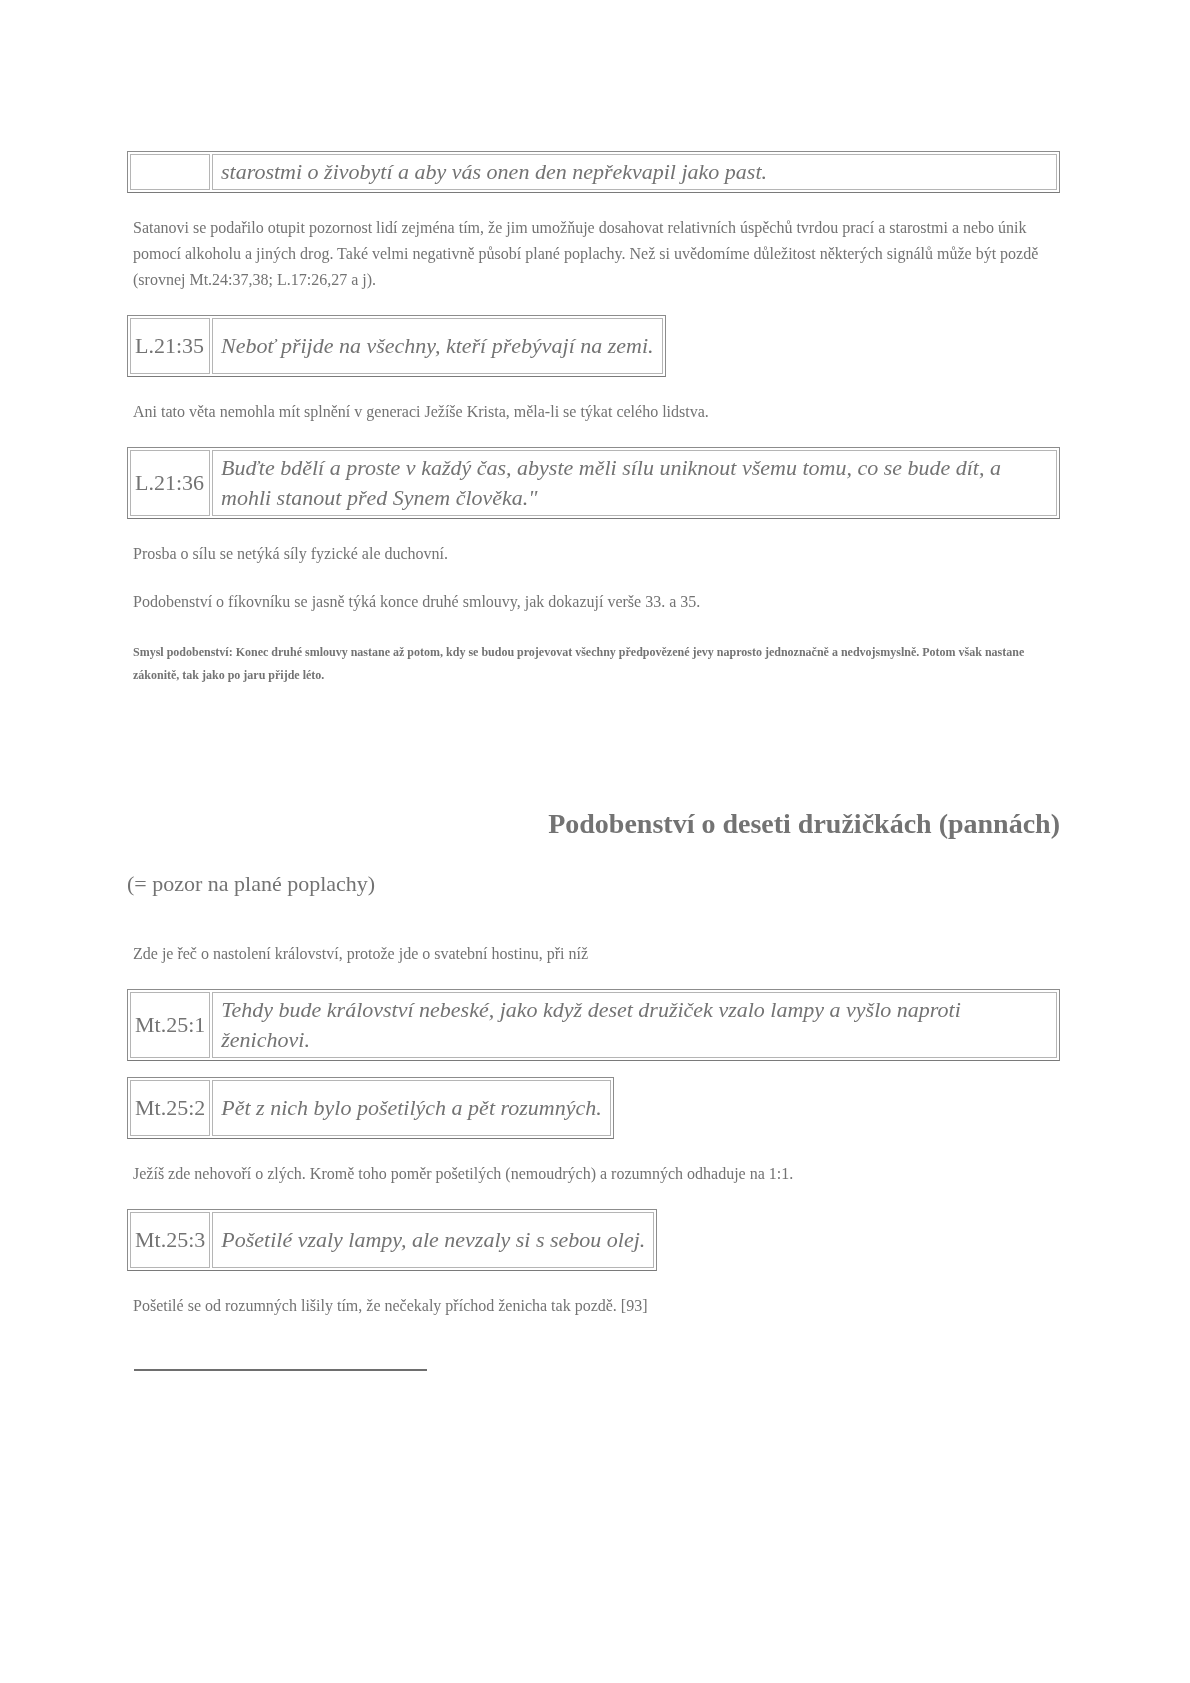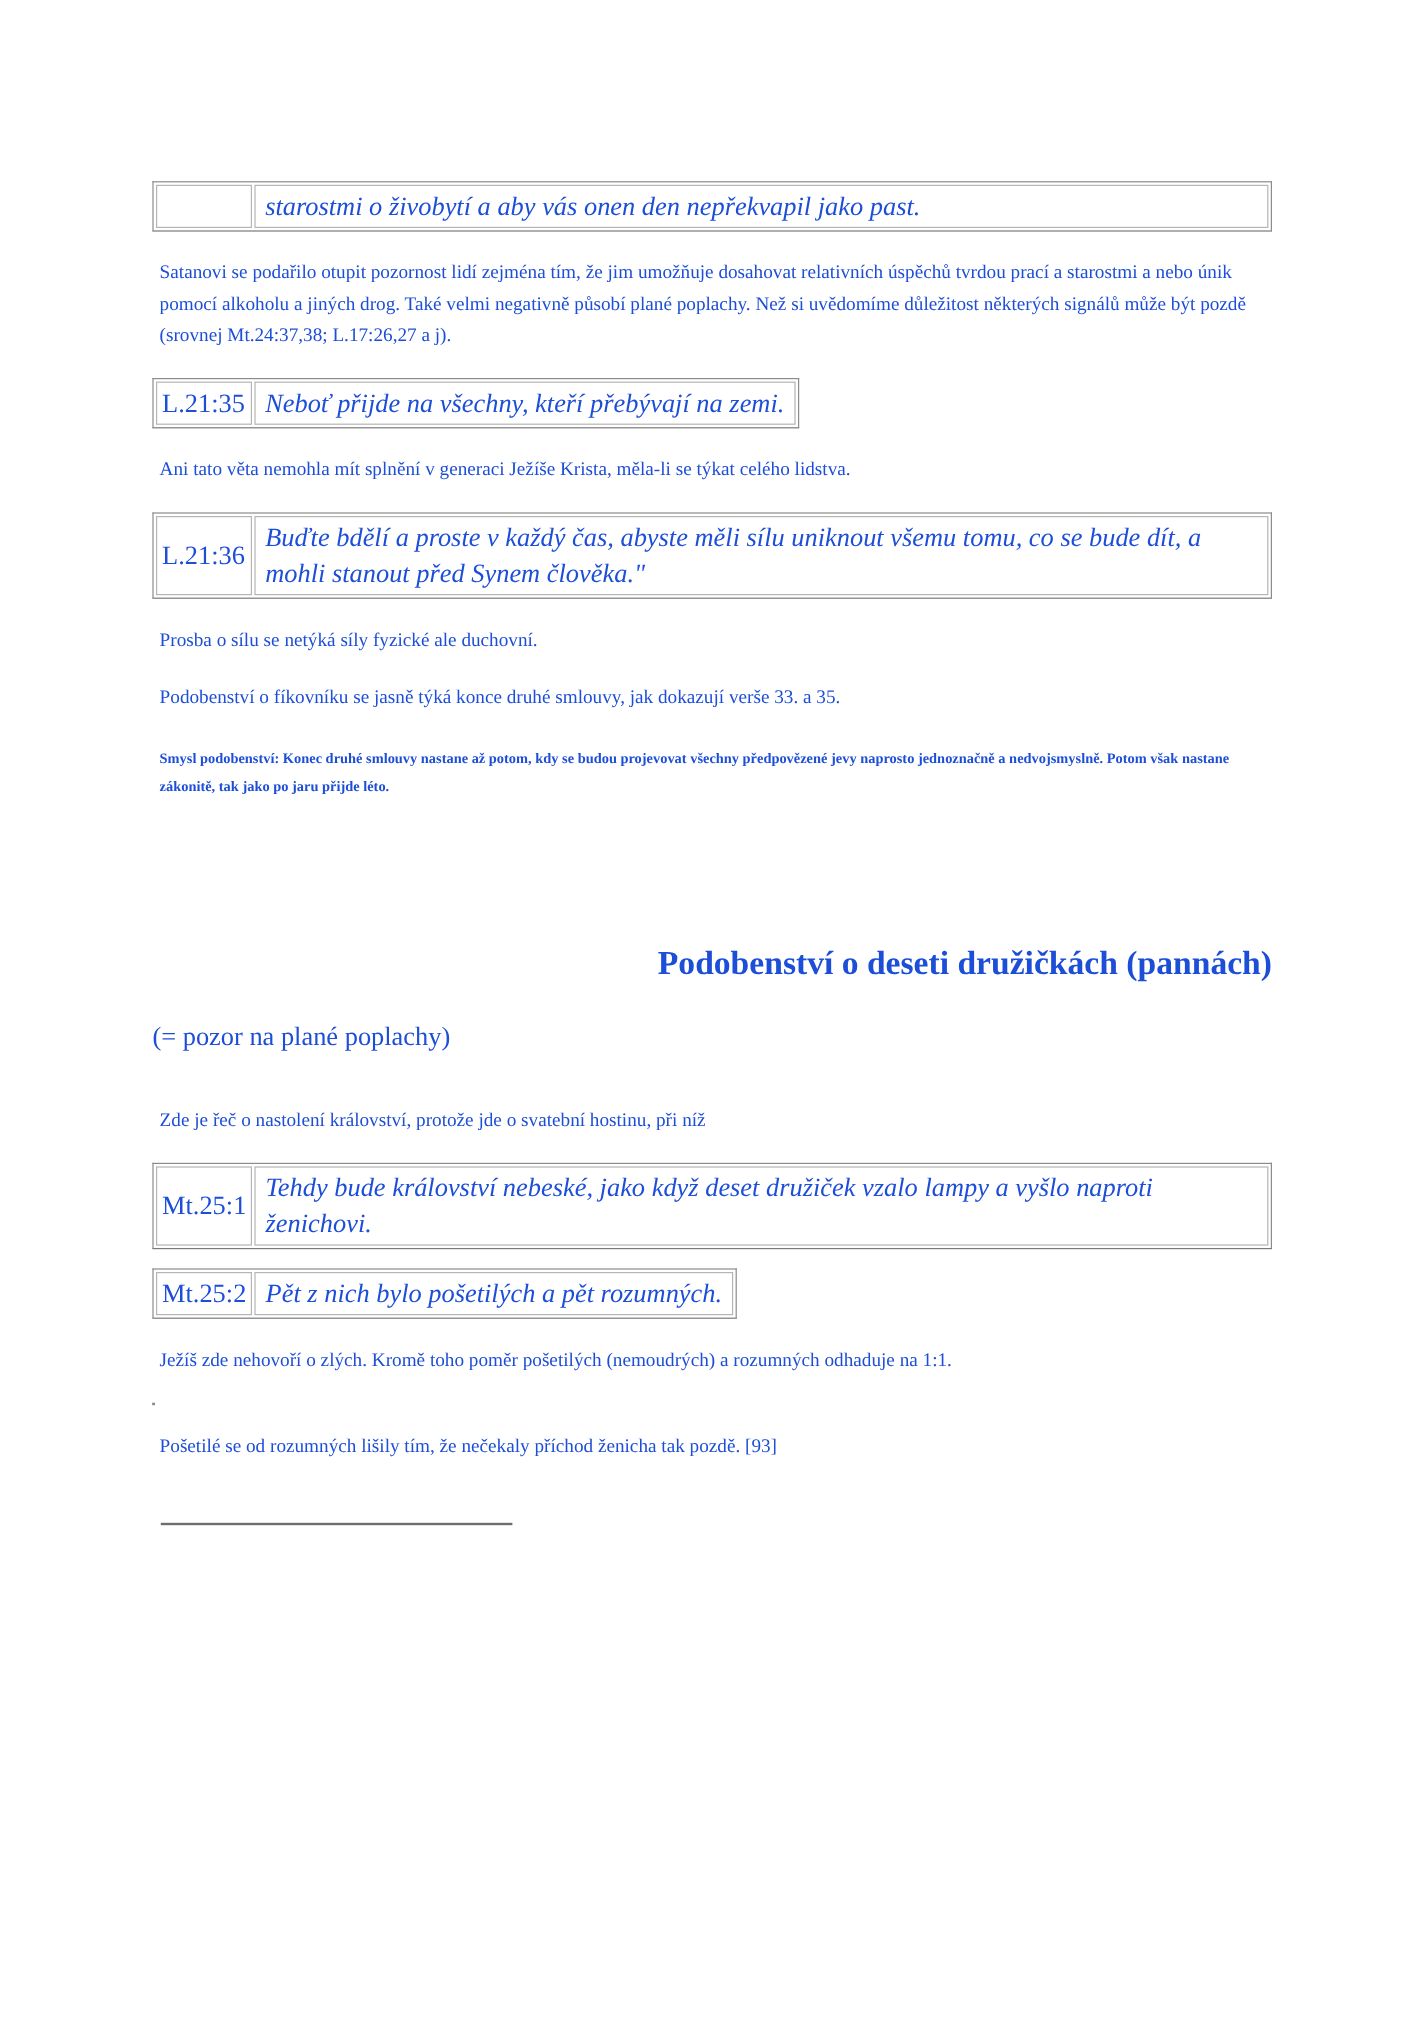--- a/index.html
+++ b/index.html
@@ -10,7 +10,7 @@
     height: 1683px;
     background: #ffffff;
     font-family: "Liberation Serif", "DejaVu Serif", serif;
-    color: #1d4ed8;
+    color: #737373;
     overflow: hidden;
   }
   .content {

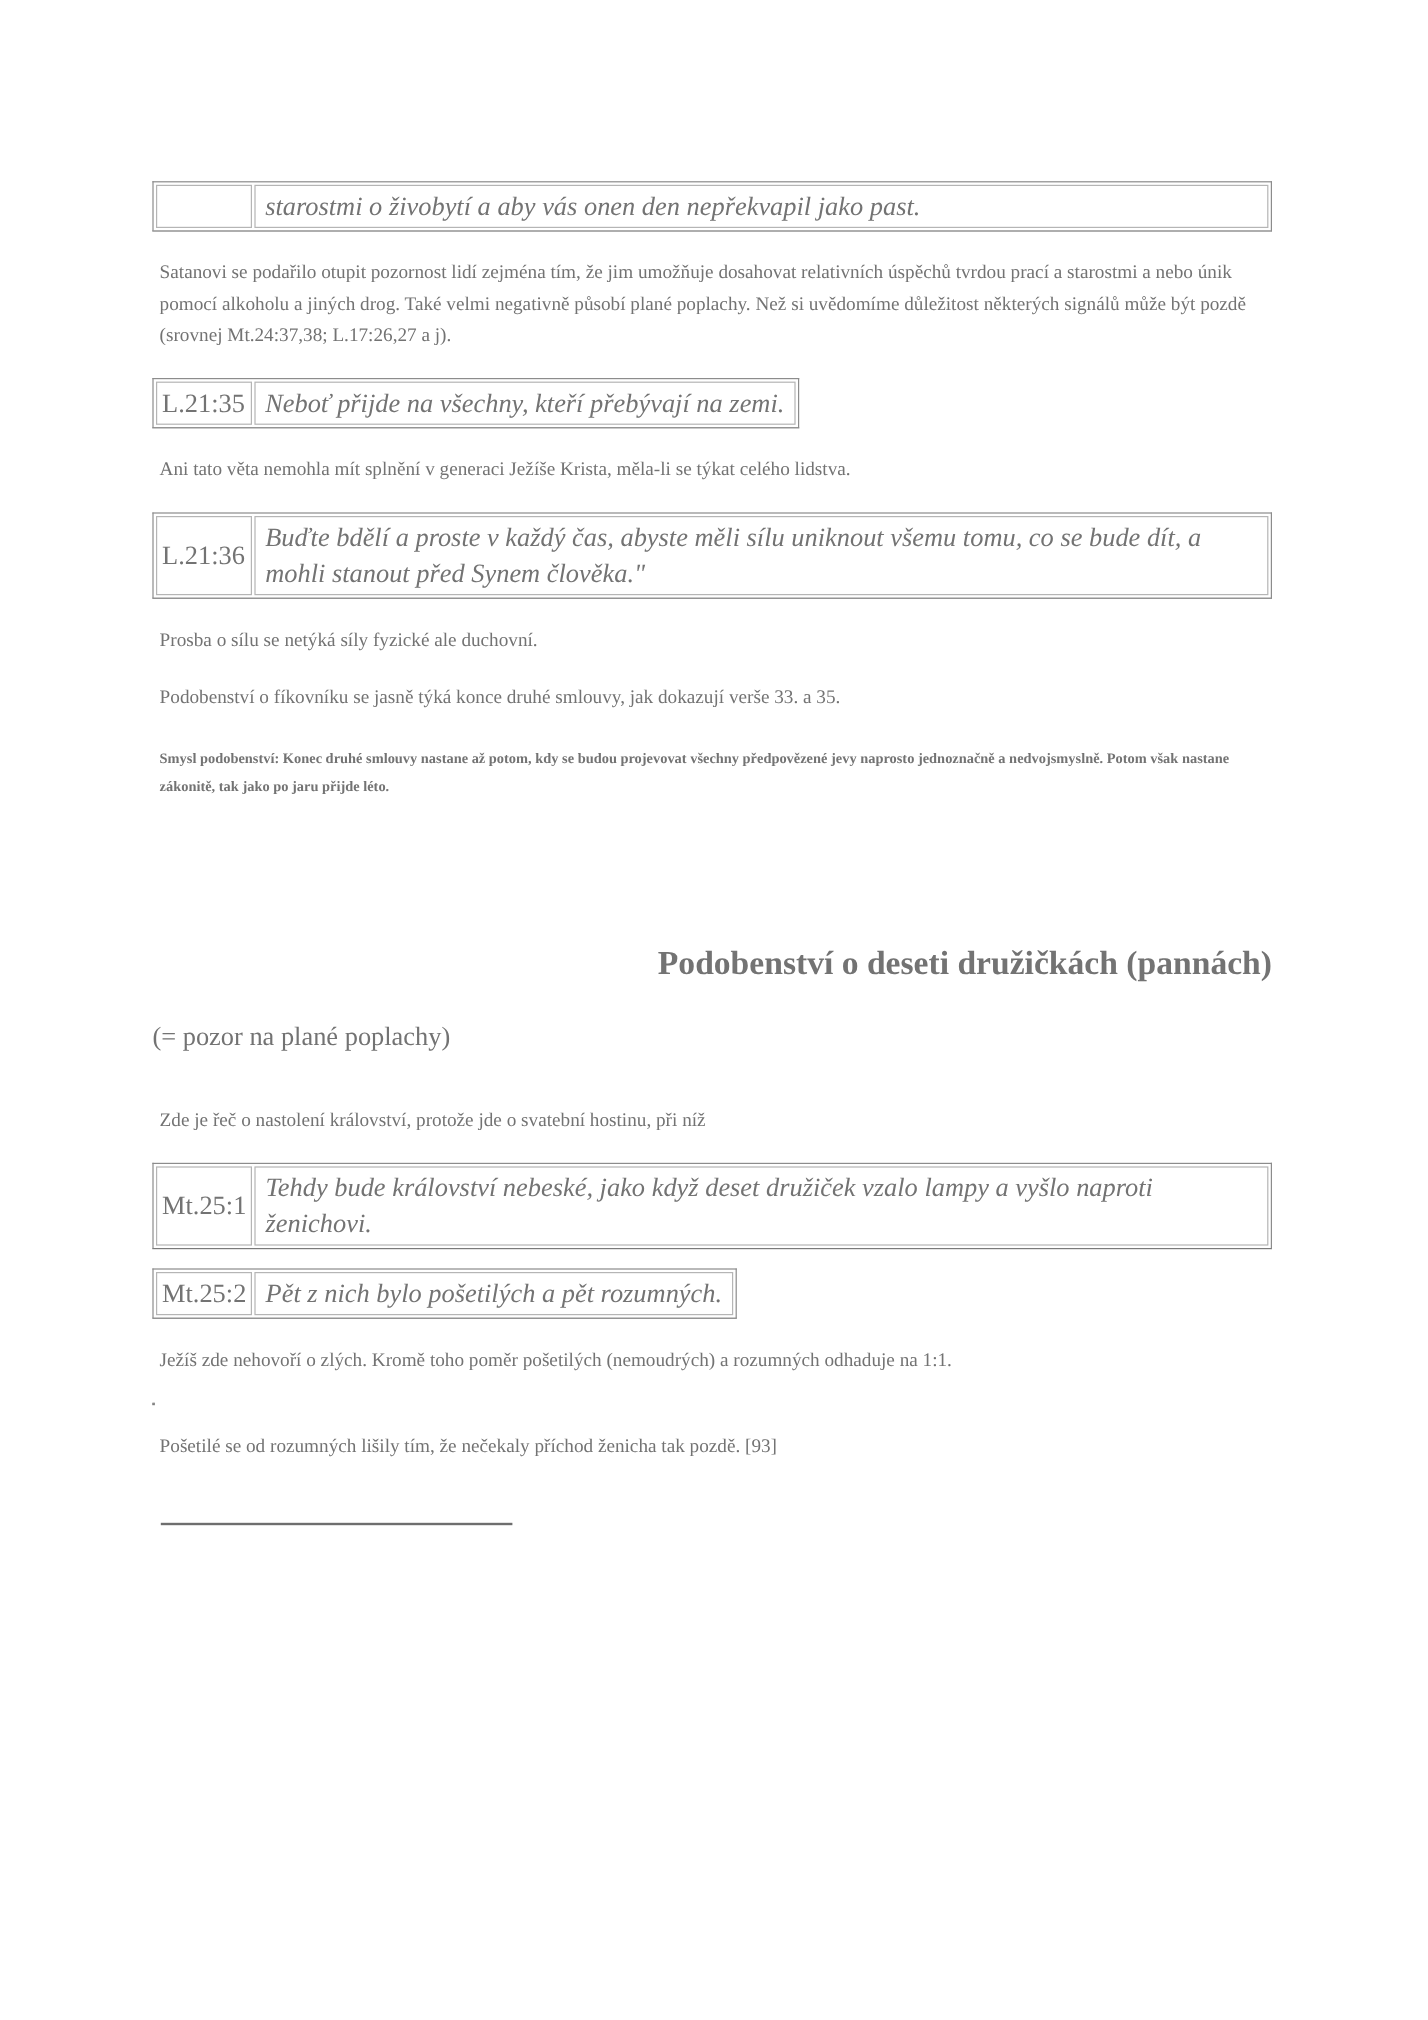--- a/index.html
+++ b/index.html
@@ -47,7 +47,7 @@
   td.ref {
     width: 80px;
     min-width: 80px;
-    padding: 2px 4px;
+    padding: 12px 4px;
     white-space: nowrap;
   }
   td.vtext {

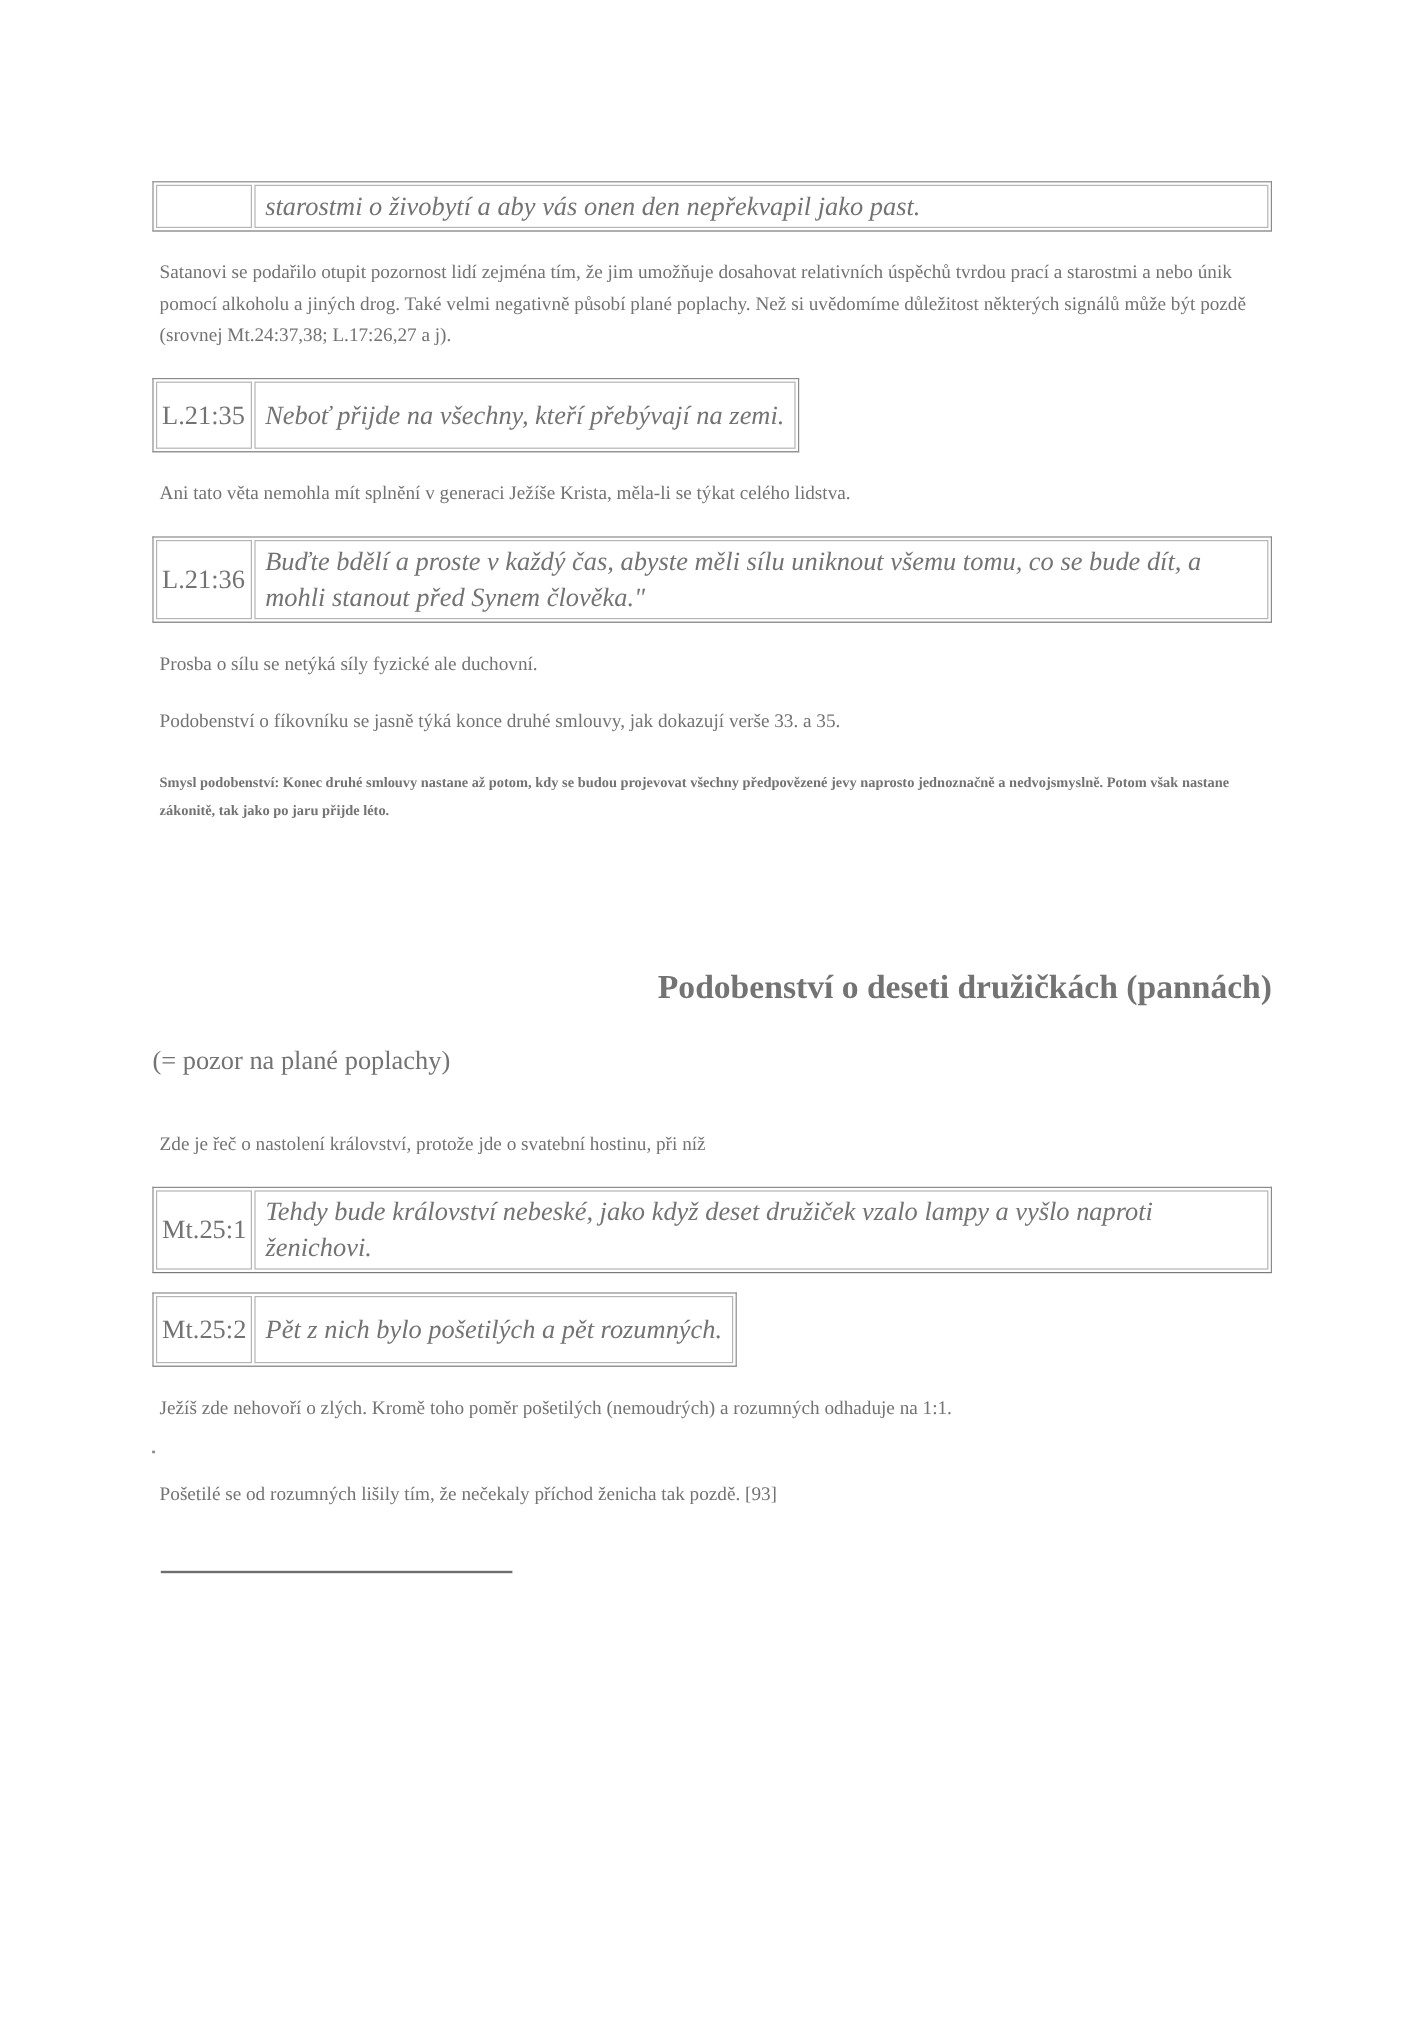--- a/index.html
+++ b/index.html
@@ -146,6 +146,10 @@
 
     <table class="verse-table">
       <tbody>
+        <tr>
+          <td class="ref">Mt.25:3</td>
+          <td class="vtext">Pošetilé vzaly lampy, ale nevzaly si s sebou olej.</td>
+        </tr>
       </tbody>
     </table>
 

